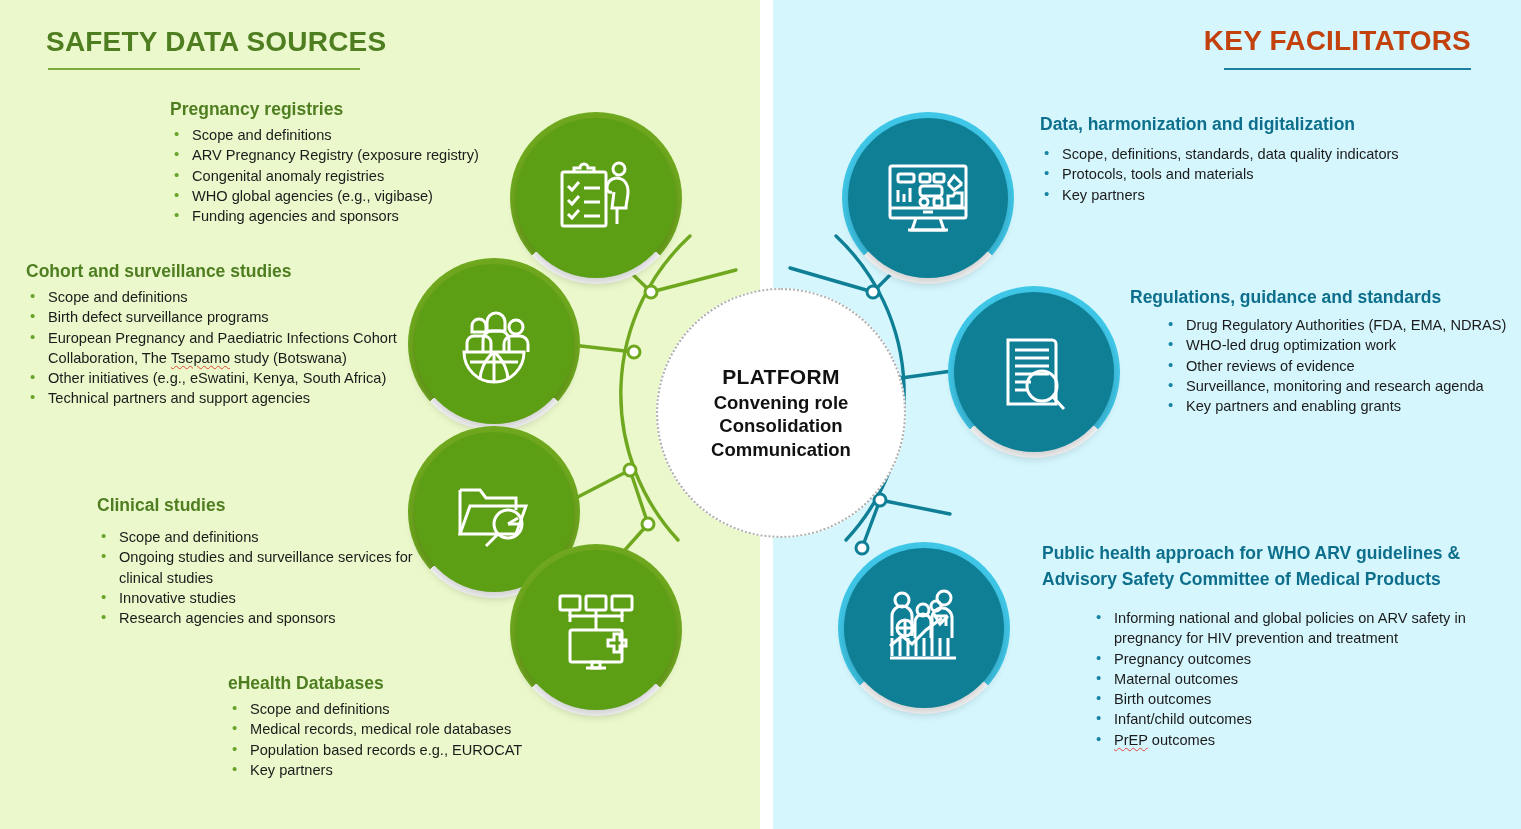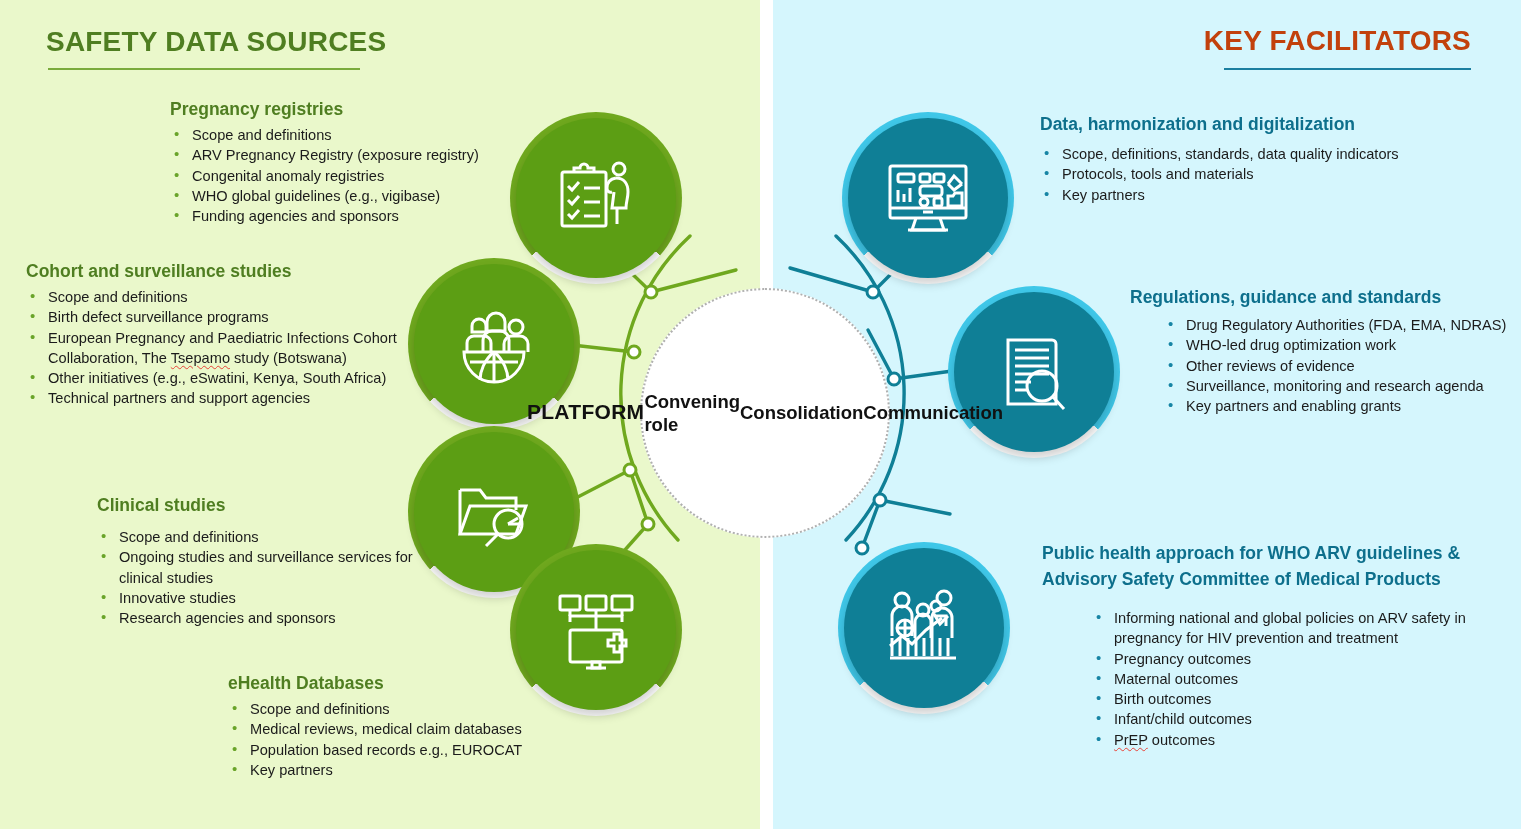--- a/index.html
+++ b/index.html
@@ -312,7 +312,7 @@
       <li>Scope and definitions</li>
       <li>ARV Pregnancy Registry (exposure registry)</li>
       <li>Congenital anomaly registries</li>
-      <li>WHO global guidelines (e.g., vigibase)</li>
+      <li>WHO global agencies (e.g., vigibase)</li>
       <li>Funding agencies and sponsors</li>
     </ul>
   </div>

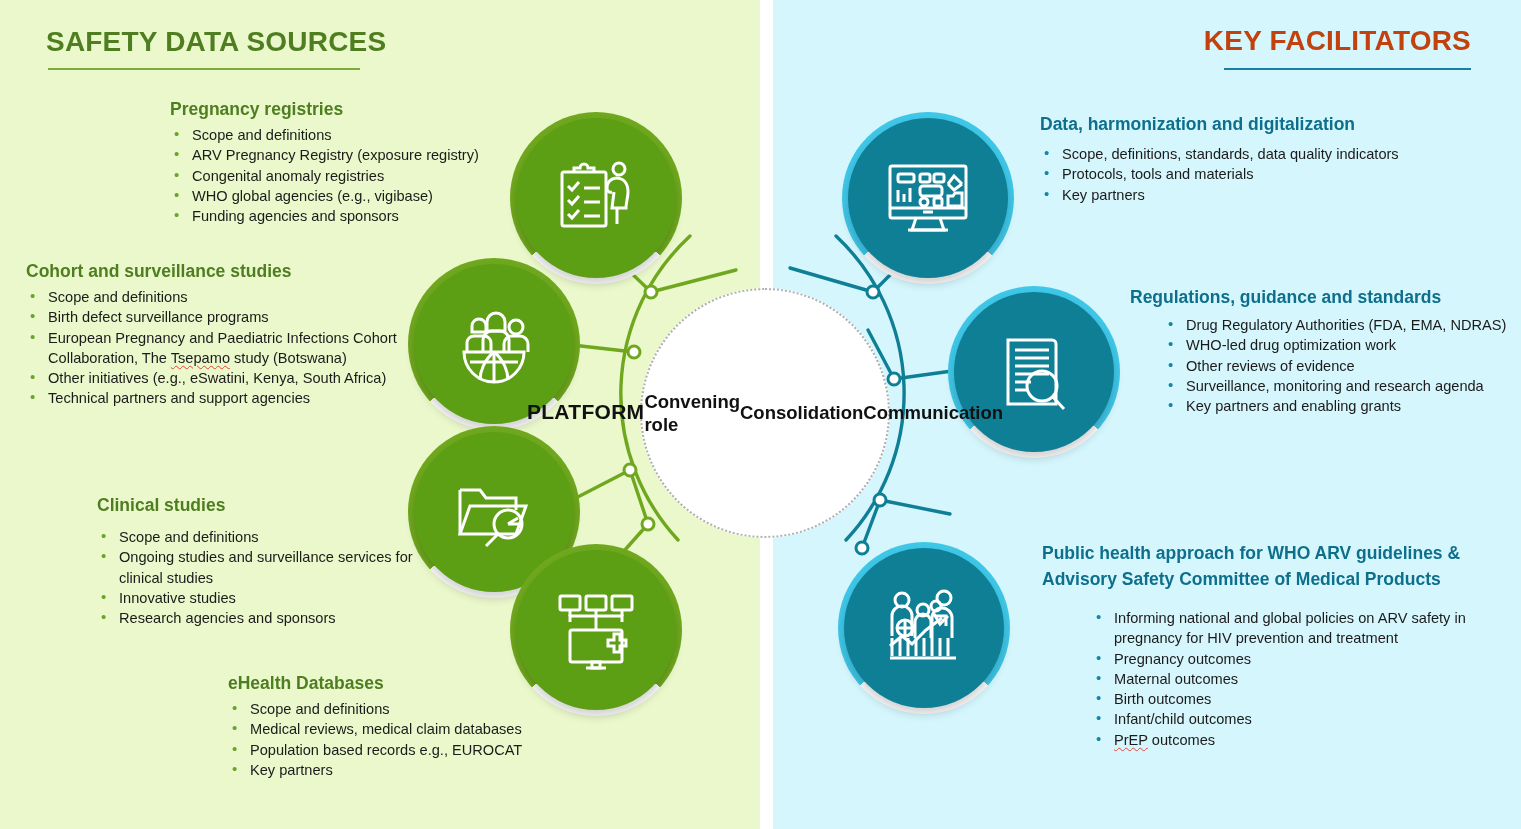--- a/index.html
+++ b/index.html
@@ -63,11 +63,11 @@
 
   
   .hub{
-    position:absolute;left:640px;top:288px;width:250px;height:250px;
+    position:absolute;left:656px;top:288px;width:250px;height:250px;
     border-radius:50%;background:#ffffff;
     border:2px dotted #b0b0b0;
     box-sizing:border-box;
-    display:flex;flex-direction:row;align-items:center;justify-content:center;
+    display:flex;flex-direction:column;align-items:center;justify-content:center;
     z-index:6;
   }
   .hub .l1{font-size:21px;font-weight:bold;color:#111;letter-spacing:.3px;margin-bottom:2px;}

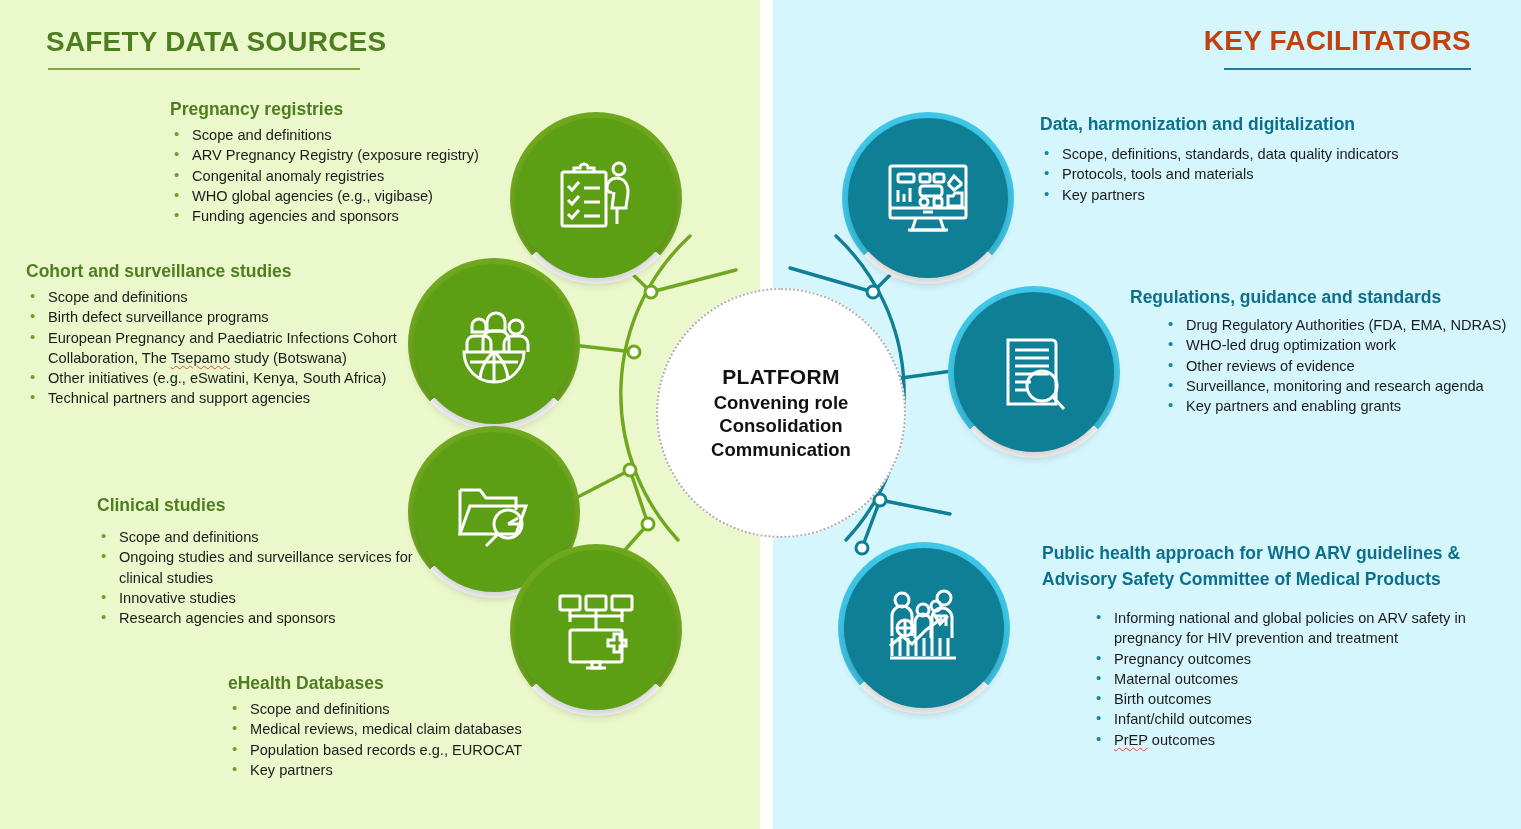--- a/index.html
+++ b/index.html
@@ -342,7 +342,7 @@
     <h3>eHealth Databases</h3>
     <ul style="margin-top:4px;">
       <li>Scope and definitions</li>
-      <li>Medical reviews, medical claim databases</li>
+      <li>Medical records, medical role databases</li>
       <li>Population based records e.g., EUROCAT</li>
       <li>Key partners</li>
     </ul>

